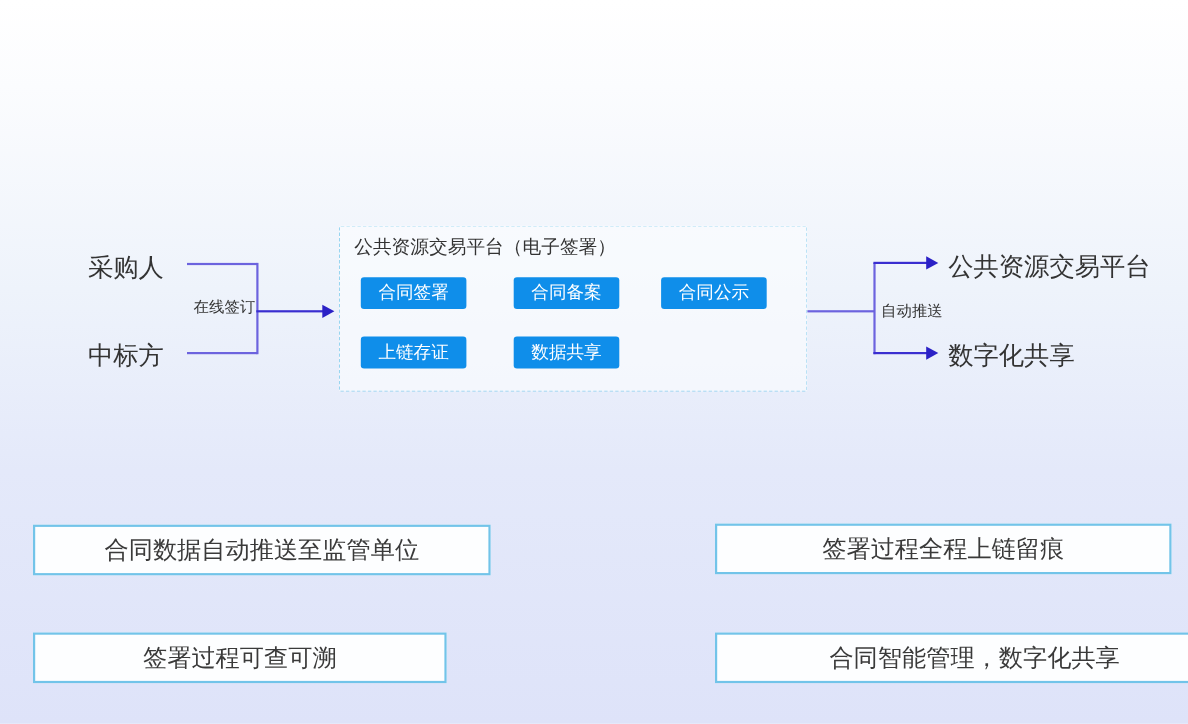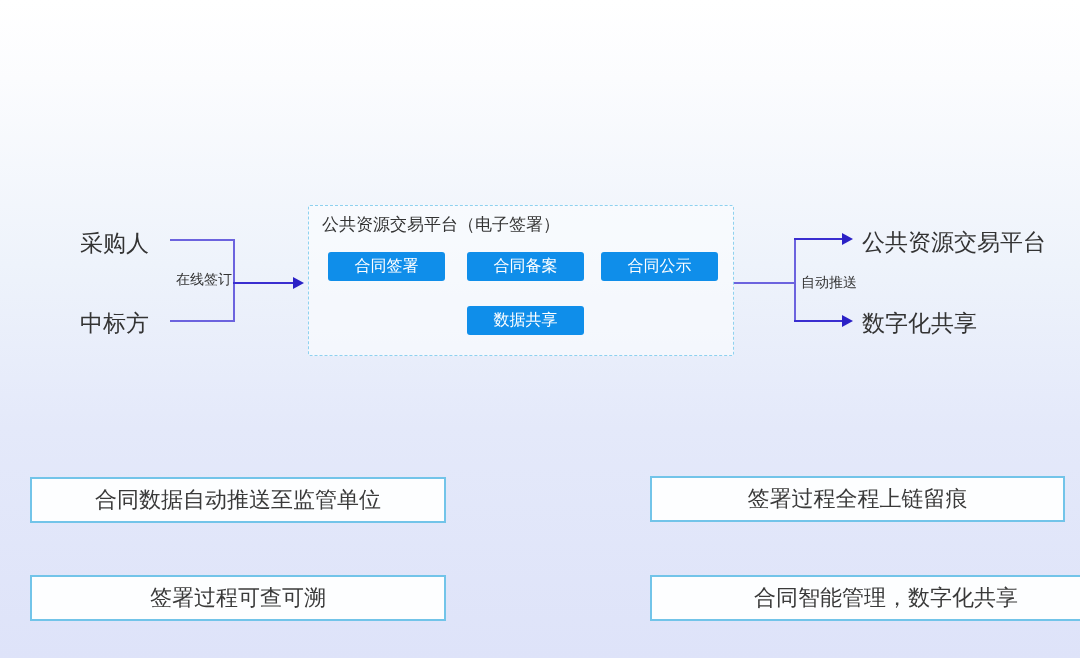--- a/index.html
+++ b/index.html
@@ -68,7 +68,7 @@
     text-align: center;
   }
   .module-chip {
-    width: 117px; height: 29px;
+    width: 96px; height: 29px;
     background: #0f8eea;
     border-radius: 3px;
     color: #ffffff;

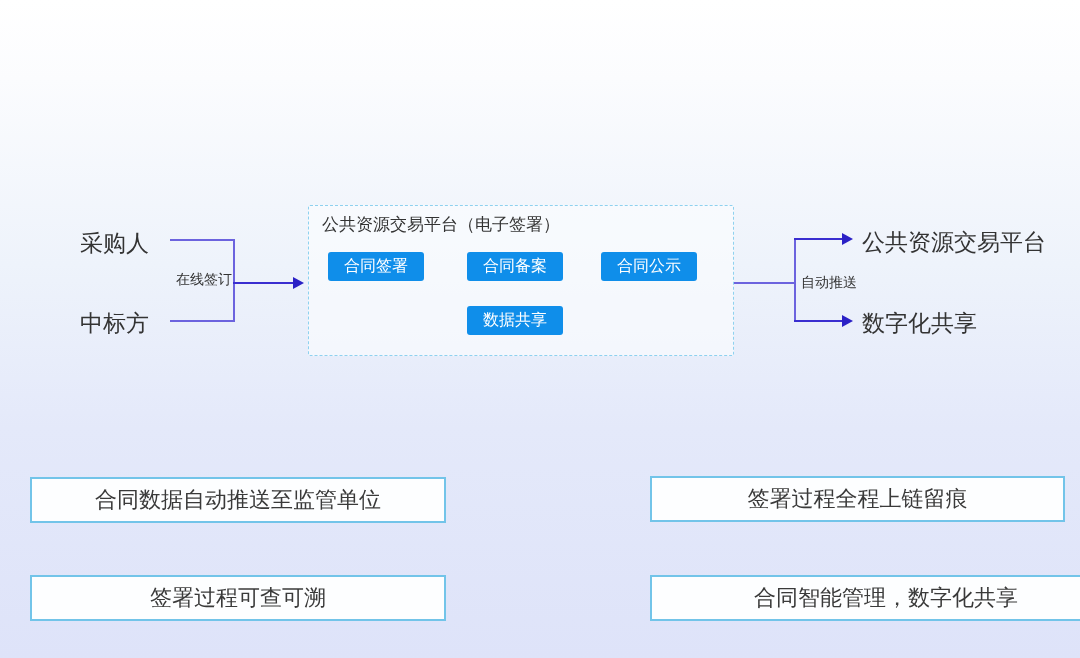--- a/index.html
+++ b/index.html
@@ -114,6 +114,7 @@
   <div class="abs module-chip" style="left:328px; top:252px;">合同签署</div>
   <div class="abs module-chip" style="left:467px; top:252px;">合同备案</div>
   <div class="abs module-chip" style="left:601px; top:252px;">合同公示</div>
+  <div class="abs module-chip" style="left:328px; top:306px;">上链存证</div>
   <div class="abs module-chip" style="left:467px; top:306px;text-align:center;">数据共享</div>
 
   <div class="abs hline" style="left:734px; top:282px; width:61px;"></div>

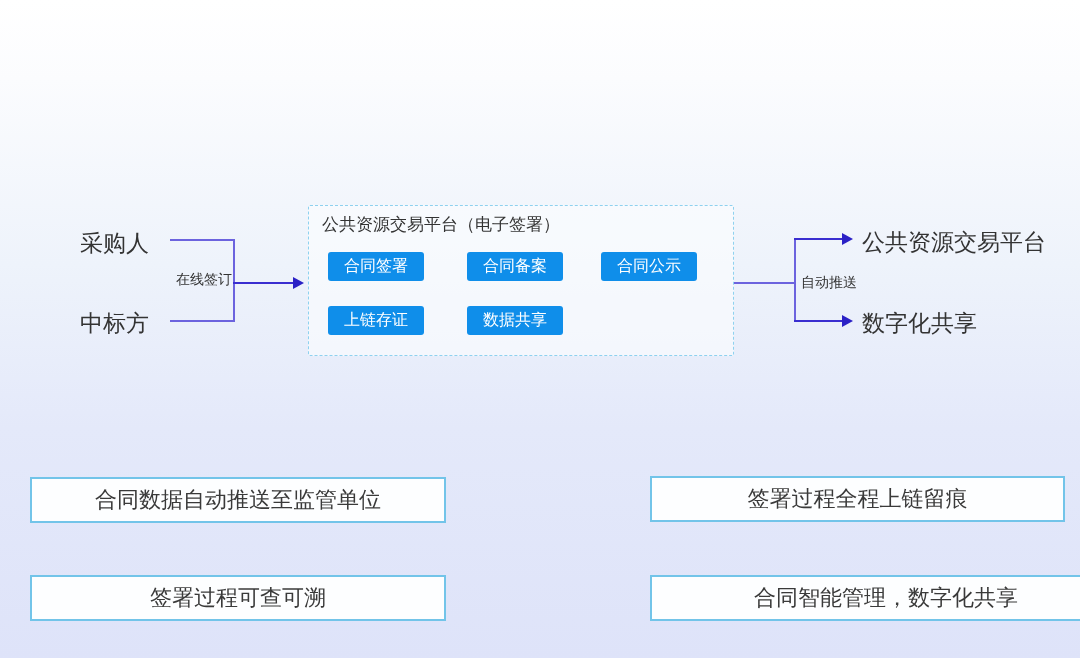--- a/index.html
+++ b/index.html
@@ -133,7 +133,7 @@
 
   <div class="abs benefit-box" style="left:30px; top:477px; width:416px;">合同数据自动推送至监管单位</div>
   <div class="abs benefit-box" style="left:650px; top:476px; width:415px;">签署过程全程上链留痕</div>
-  <div class="abs benefit-box" style="left:30px; top:575px; width:416px;">签署过程可查可溯</div>
+  <div class="abs benefit-box" style="left:30px; top:575px; width:376px;">签署过程可查可溯</div>
   <div class="abs benefit-box" style="left:650px; top:575px; width:472px;">合同智能管理，数字化共享</div>
 
 </div>

